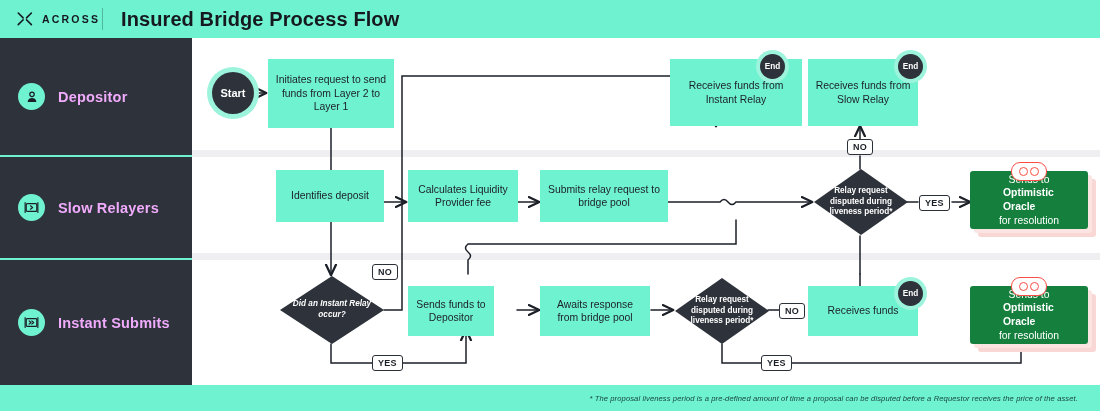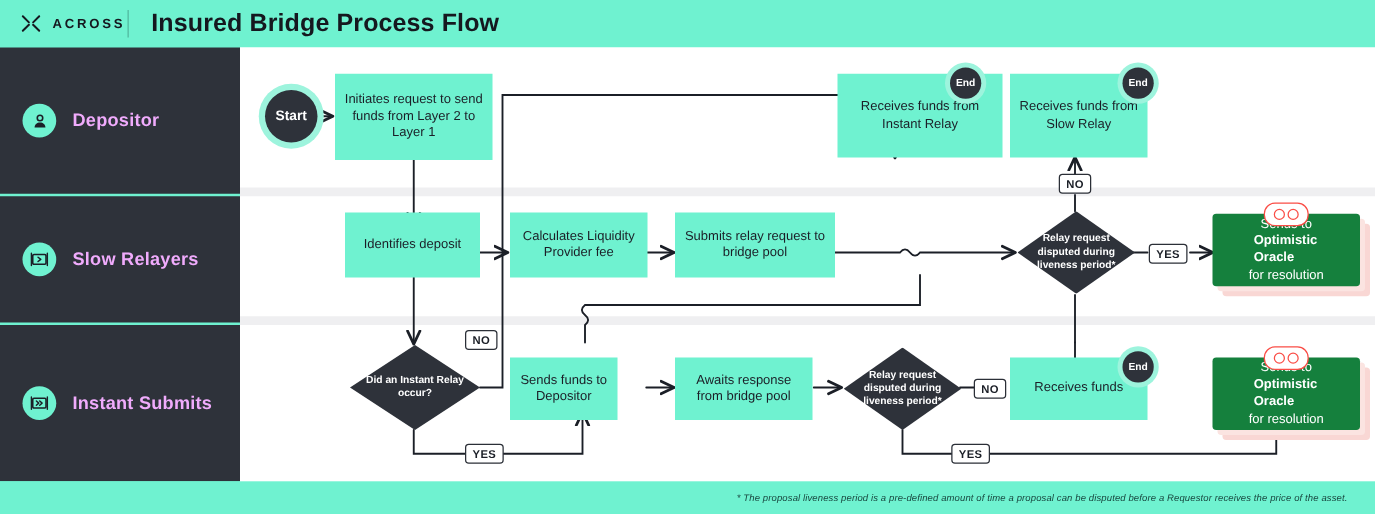--- a/index.html
+++ b/index.html
@@ -272,7 +272,7 @@
         </span>
     </div>
 
-    <div class="diamond" style="left:88px;top:238px;width:104px;height:68px;">
+    <div class="diamond" style="left:88px;top:238px;width:104px;height:68px;font-style:italic;">
       <div class="dshape"></div>
       <div class="dtext">Did an Instant Relay occur?</div>
     </div>

